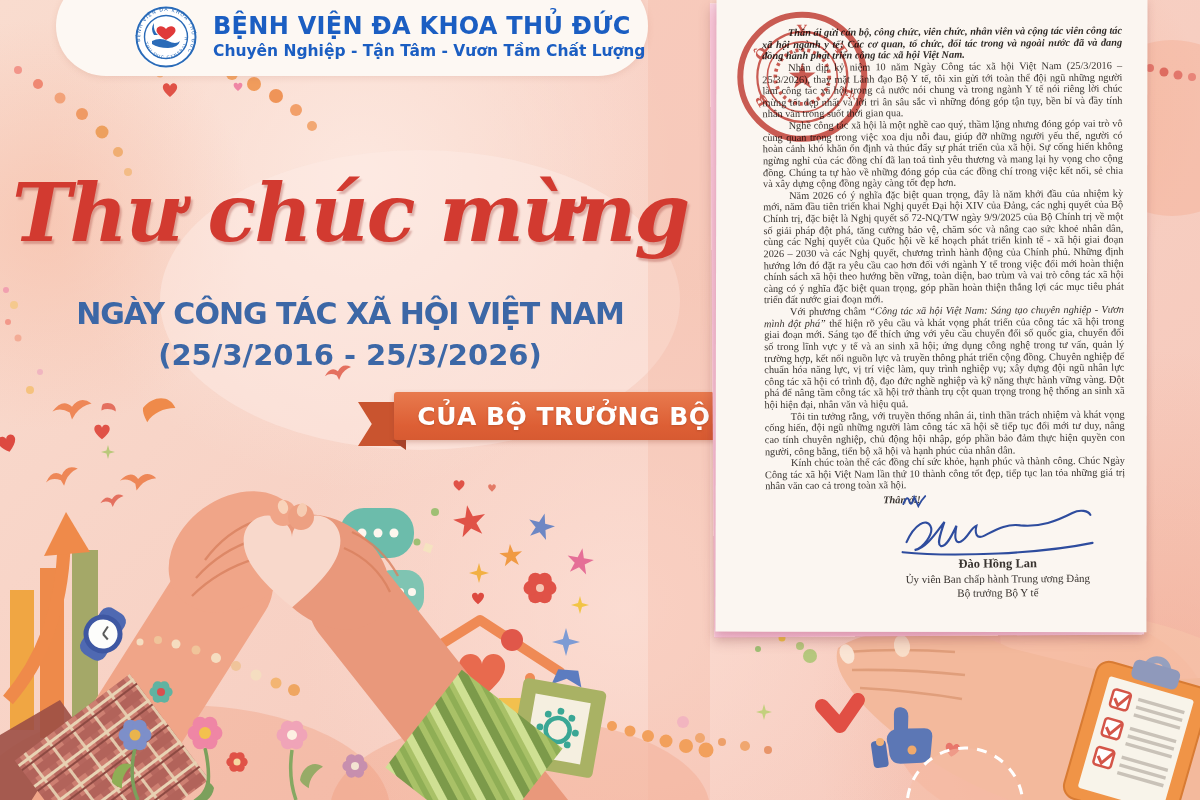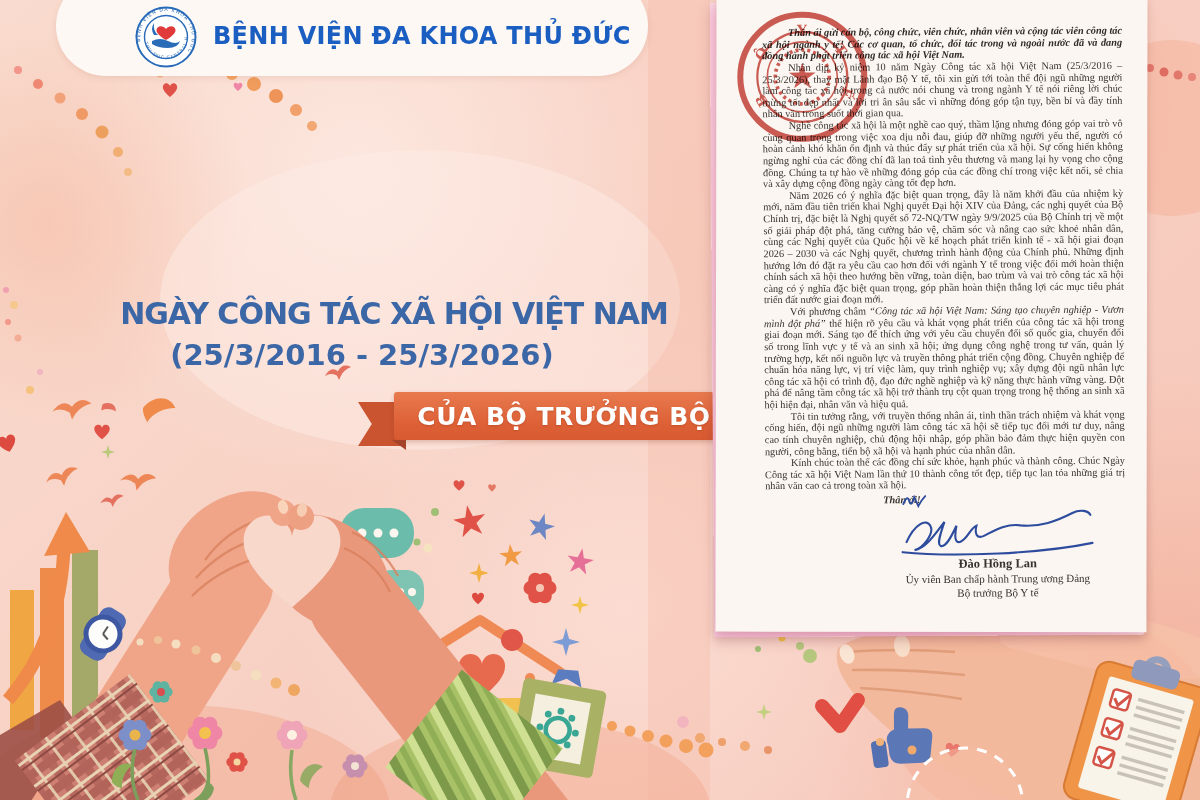--- a/index.html
+++ b/index.html
@@ -390,6 +390,7 @@
     </svg>
     <div class="brand-text">
       <div class="brand-name">BỆNH VIỆN ĐA KHOA THỦ ĐỨC</div>
+      <div class="brand-tagline">Chuyên Nghiệp - Tận Tâm - Vươn Tầm Chất Lượng</div>
     </div>
   </header>
 

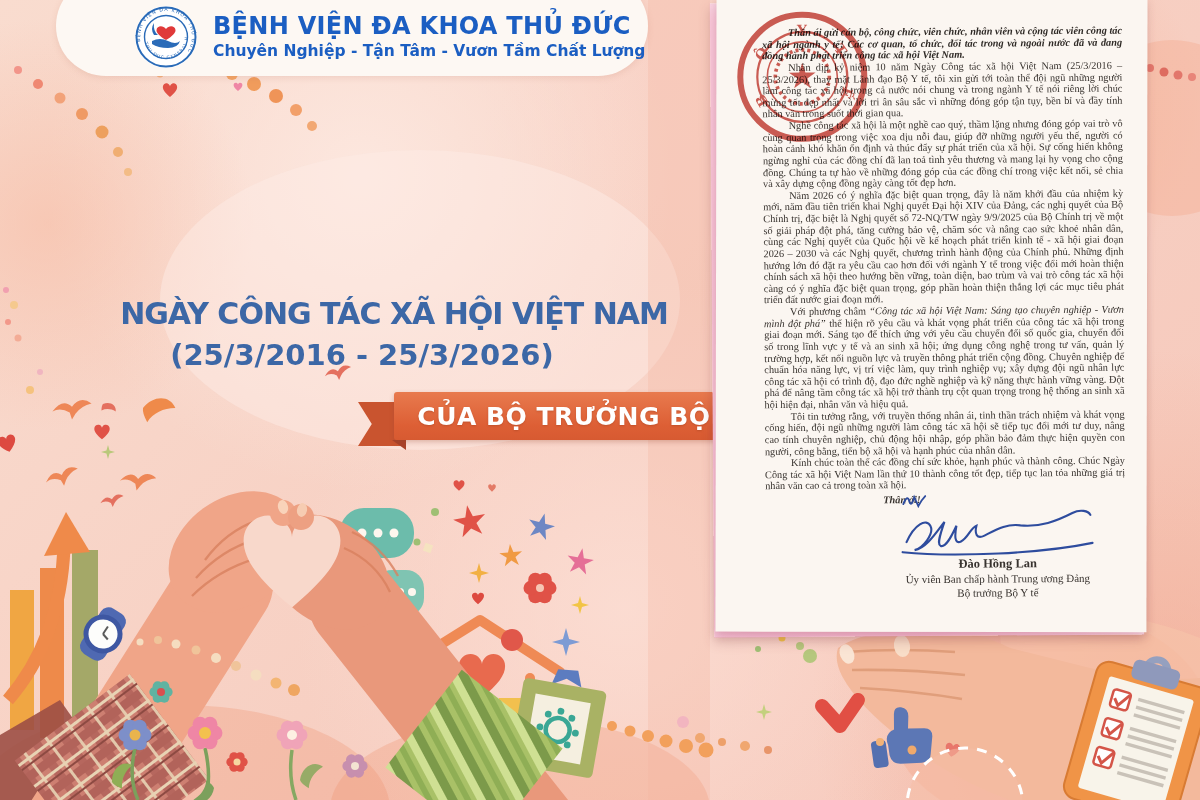--- a/index.html
+++ b/index.html
@@ -394,6 +394,7 @@
     </div>
   </header>
 
+  <h1 class="poster-title">Thư chúc mừng</h1>
   <div class="event-name">NGÀY CÔNG TÁC XÃ HỘI VIỆT NAM</div>
   <div class="date-range">(25/3/2016 - 25/3/2026)</div>
   <div class="ribbon">

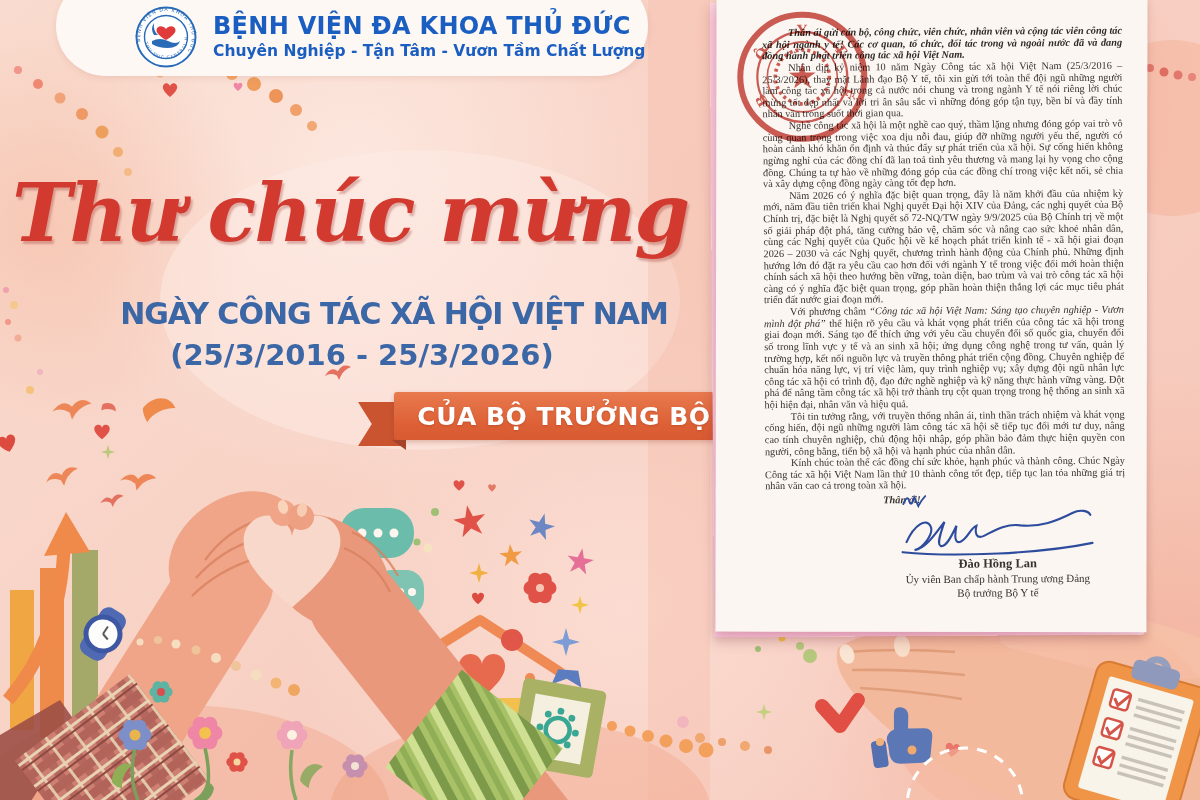--- a/index.html
+++ b/index.html
@@ -33,7 +33,7 @@
     background:#4a72ab;color:#fff;font-weight:bold;font-size:27px;letter-spacing:.5px;
     padding:8px 18px 9px;border-radius:3px;box-shadow:0 2px 4px rgba(120,70,60,.25);}
   .event-name{position:absolute;left:0;top:296px;width:700px;text-align:center;z-index:2;
-    color:#3c67a6;font-weight:bold;font-size:30px;letter-spacing:-1px;padding-left:44px;}
+    color:#3c67a6;font-weight:bold;font-size:30px;letter-spacing:-1px;}
   .date-range{position:absolute;left:0;top:338px;width:700px;text-align:center;z-index:2;
     color:#3c67a6;font-weight:bold;font-size:29px;padding-left:12px;}
   

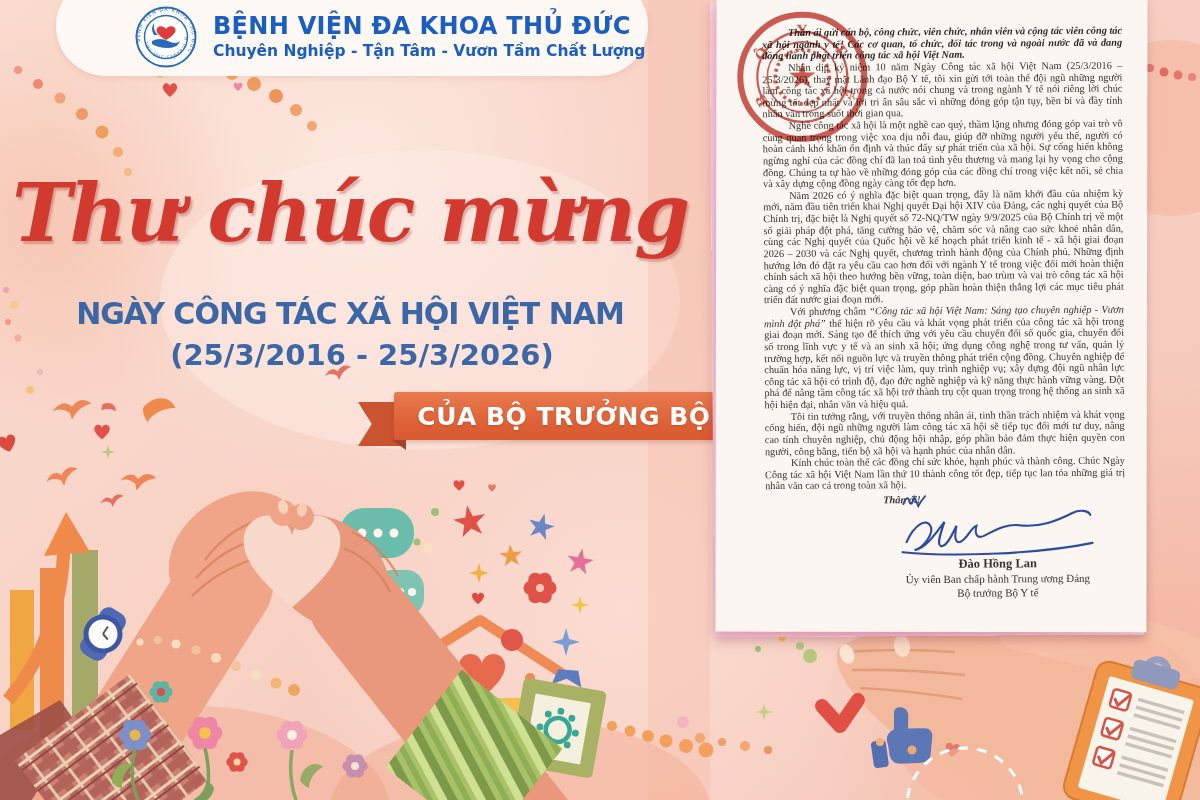--- a/index.html
+++ b/index.html
@@ -35,7 +35,7 @@
   .event-name{position:absolute;left:0;top:296px;width:700px;text-align:center;z-index:2;
     color:#3c67a6;font-weight:bold;font-size:30px;letter-spacing:-1px;}
   .date-range{position:absolute;left:0;top:338px;width:700px;text-align:center;z-index:2;
-    color:#3c67a6;font-weight:bold;font-size:29px;padding-left:12px;}
+    color:#3c67a6;font-weight:bold;font-size:29px;}
   
   .ribbon{position:absolute;left:50%;top:392px;transform:translateX(-50%);width:412px;height:48px;z-index:2;}
   .ribbon .tail{position:absolute;top:10px;width:46px;height:44px;background:#c9542f;}

